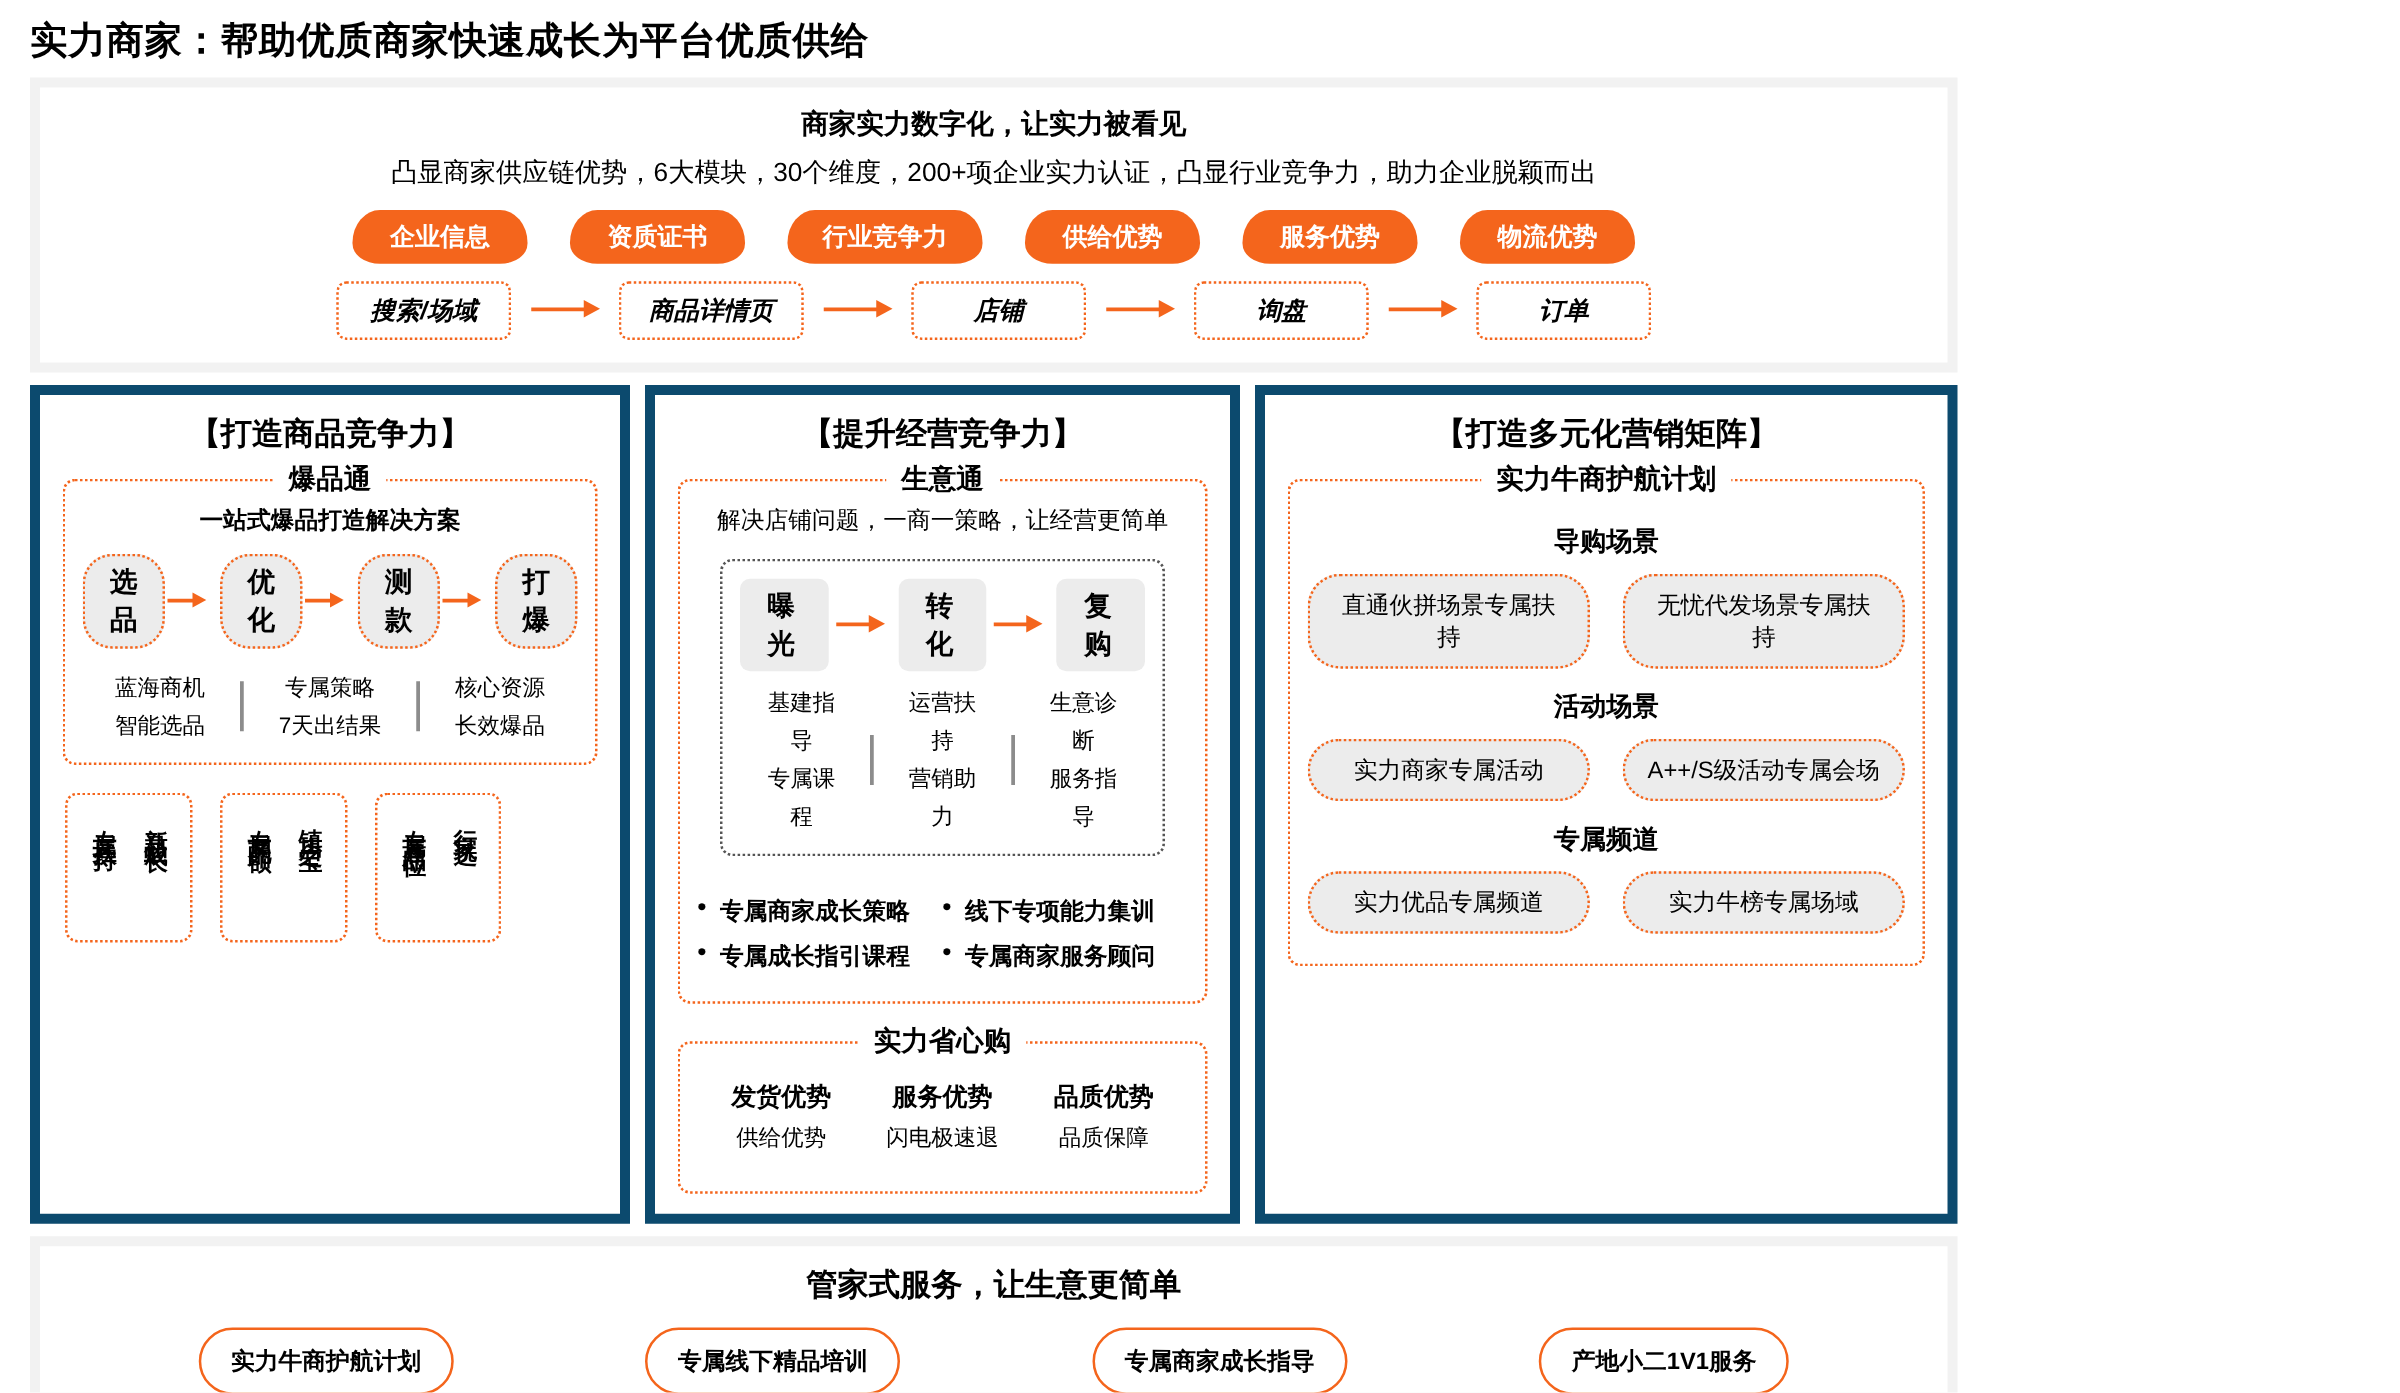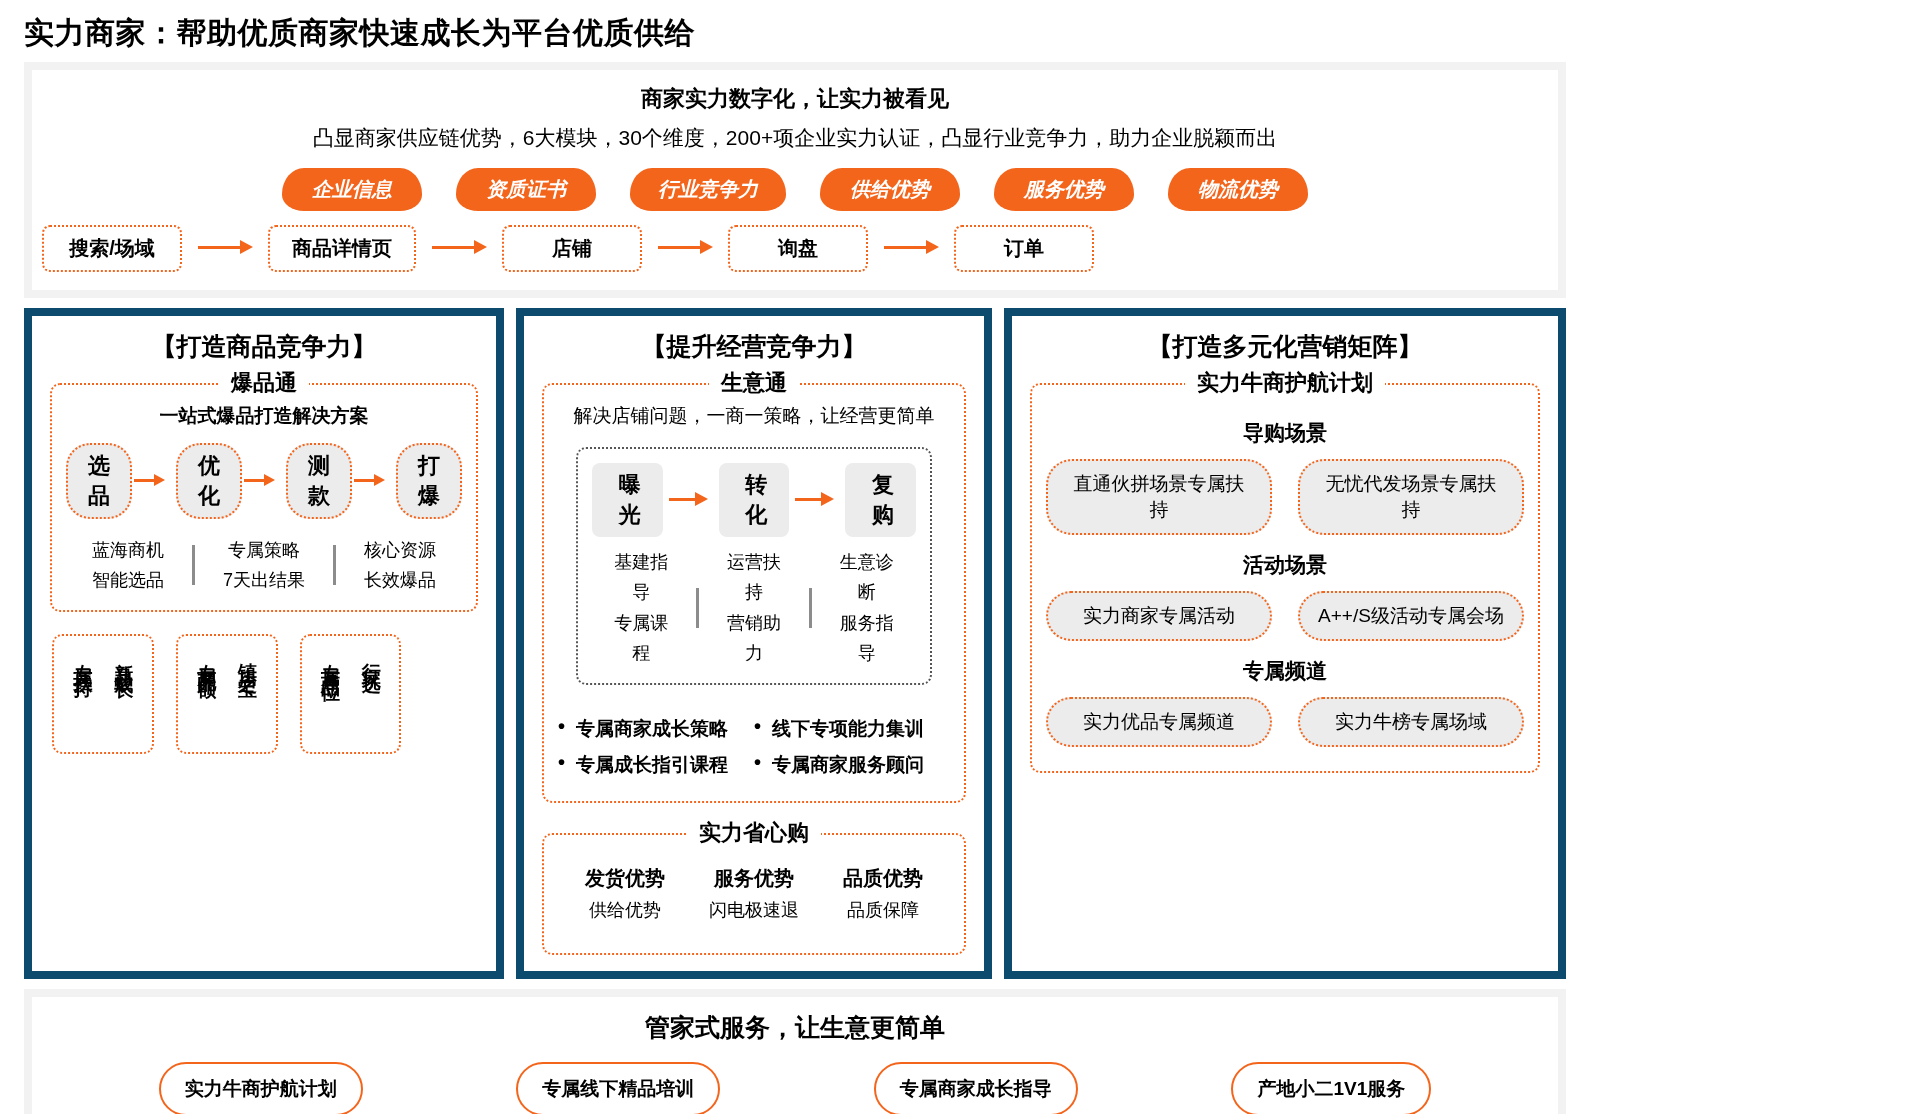--- a/index.html
+++ b/index.html
@@ -32,7 +32,7 @@
   }
 
   .pill-row {
-    display:flex; justify-content:center; gap:34px; margin-top:16px;font-style:italic;
+    display:flex; justify-content:center; gap:34px; margin-top:16px;
   }
   .tag-pill {
     background:#f4651c; color:#fff; font-weight:bold; font-size:20px;

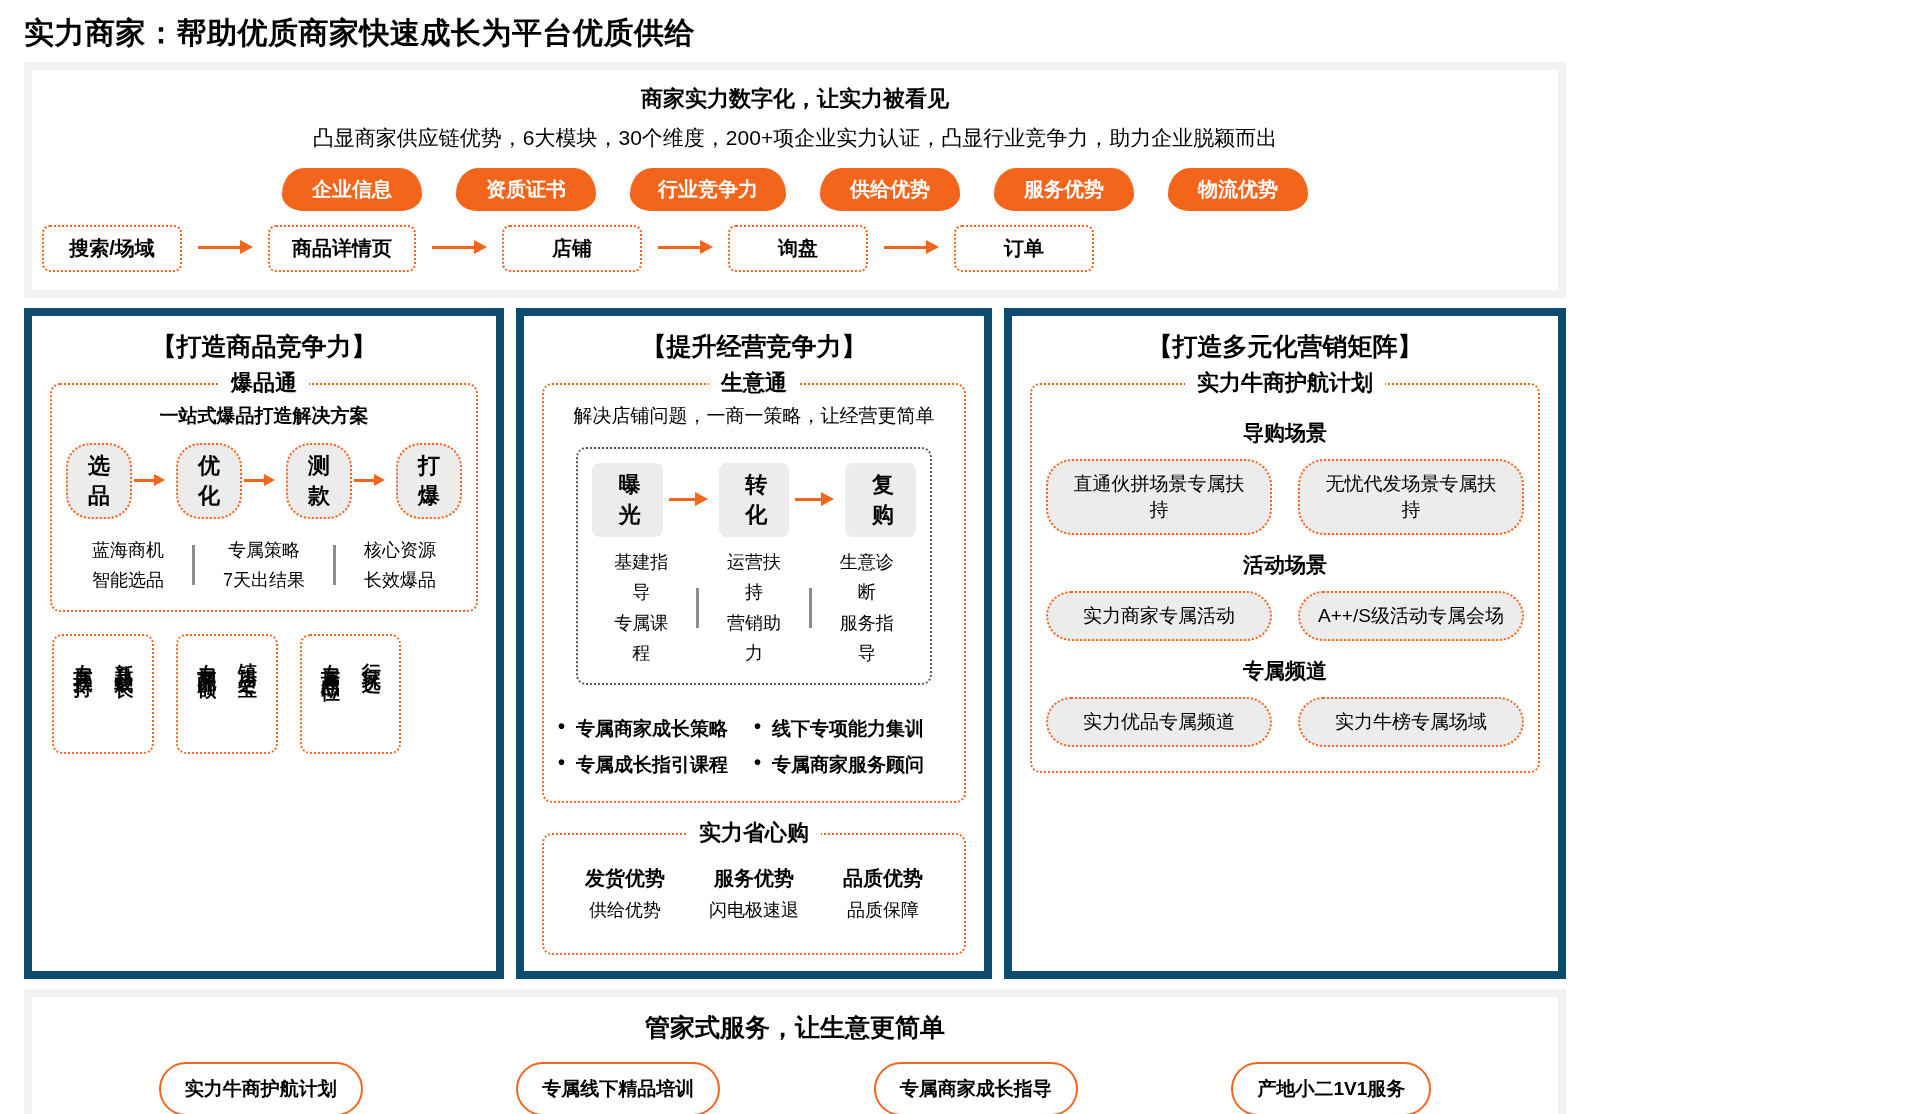--- a/index.html
+++ b/index.html
@@ -42,8 +42,8 @@
   }
 
   .flow-row {
-    display:flex; align-items:center;
-    gap:0; margin-top:14px;
+    display:flex; justify-content:center; align-items:center;
+    gap:0; margin-top:14px;font-style:italic;
   }
   .flow-box {
     border:2px dotted #f4651c; border-radius:8px;

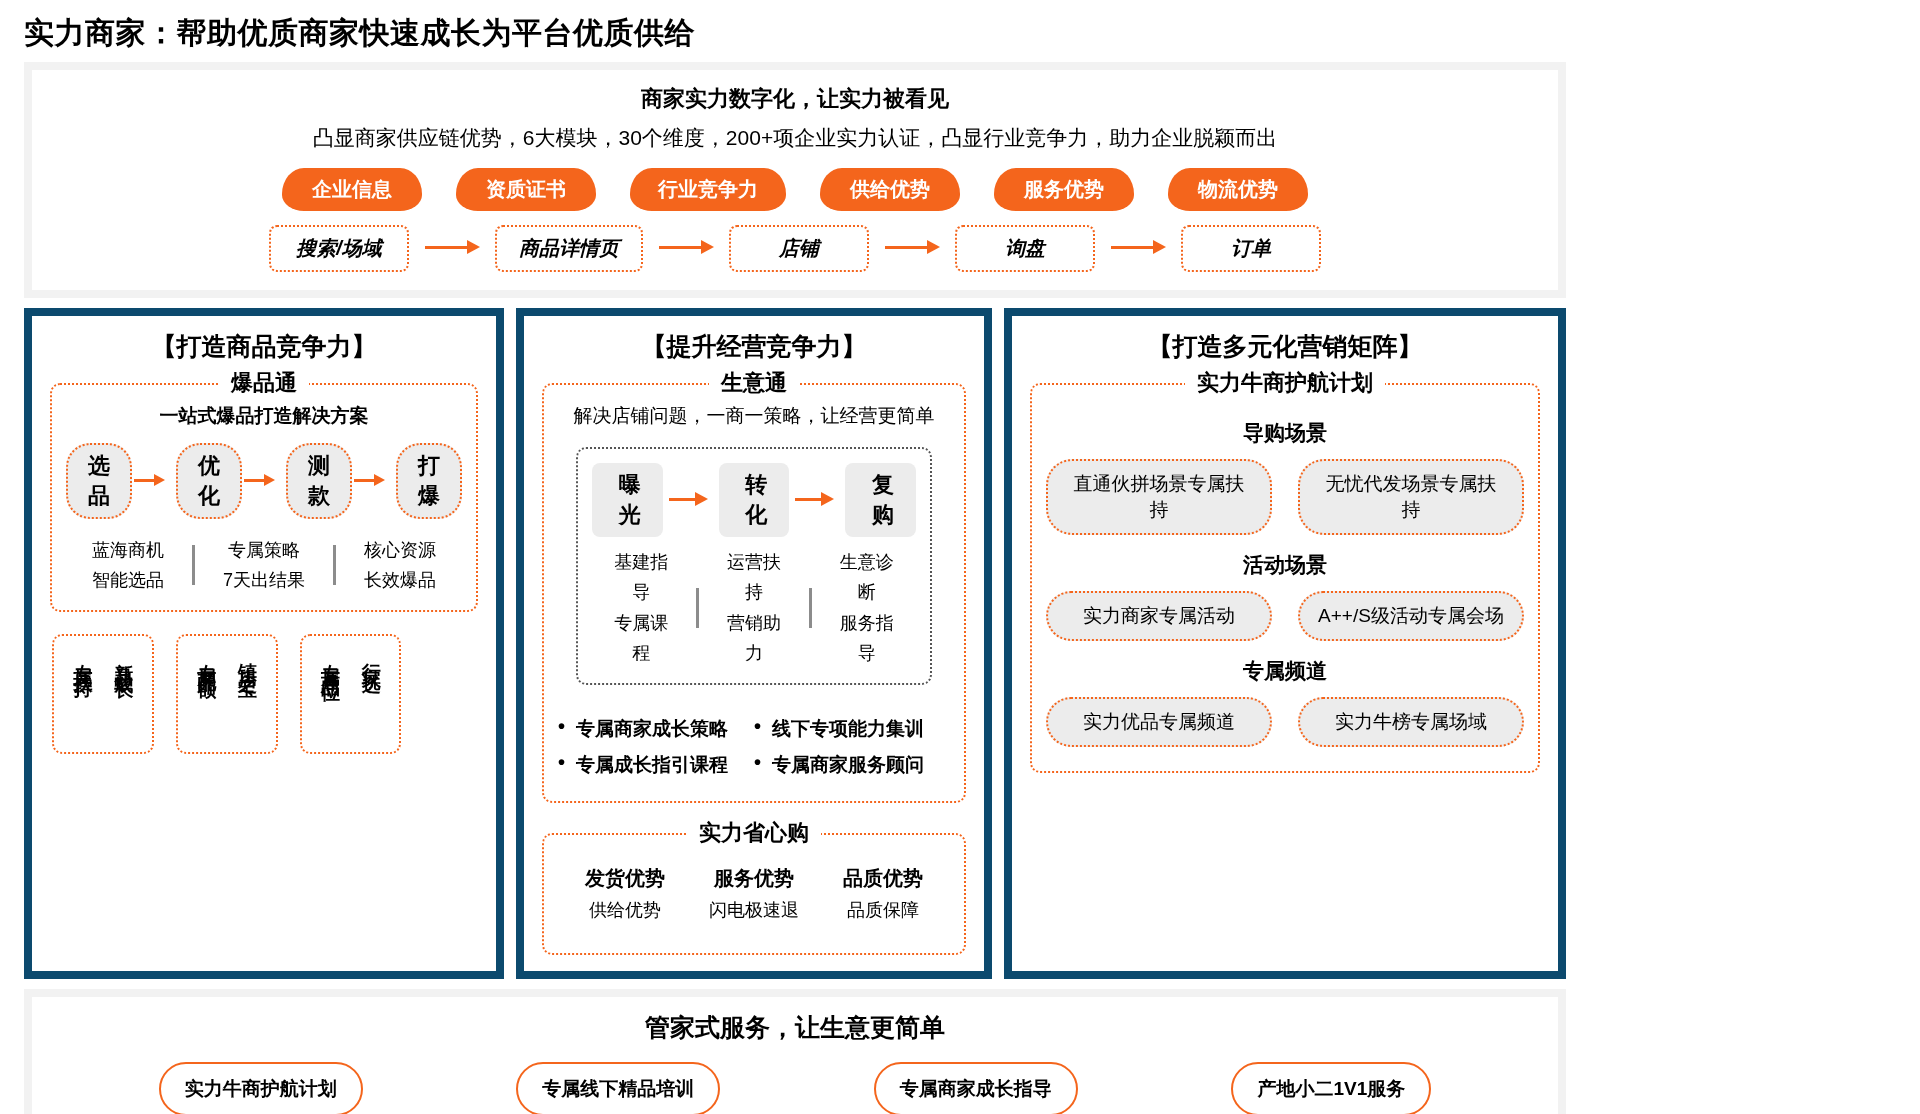--- a/index.html
+++ b/index.html
@@ -253,7 +253,7 @@
           <div class="group-sub normal">解决店铺问题，一商一策略，让经营更简单</div>
 
           <div class="group gray" style="margin:18px 18px 0;">
-            <div class="chip-row" style="margin-top:14px;text-align:right;">
+            <div class="chip-row" style="margin-top:14px;">
               <div class="chip square">曝光</div>
               <div class="arrow small"></div>
               <div class="chip square">转化</div>

